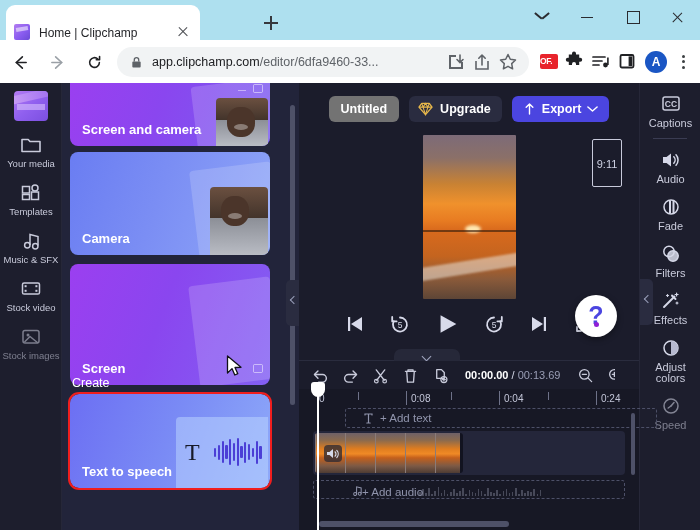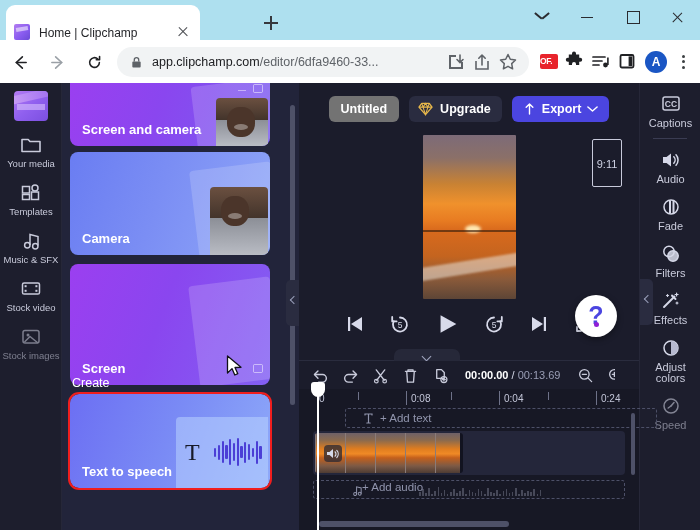--- a/index.html
+++ b/index.html
@@ -338,7 +338,7 @@
   .track-audio {
     position: absolute; left: 14px; top: 119px; width: 312px; height: 19px;
     border: 1.3px dashed #4d5068; border-radius: 3px;
-    display: flex; align-items: flex-start; gap: 5px; padding-left: 32px;
+    display: flex; align-items: flex-end; gap: 5px; padding-left: 32px;
     color: #9094ac; font-size: 11.5px; cursor: pointer;
   }
   .playhead { position: absolute; left: 18px; top: 33px; width: 2px; height: 137px; background: #fff; z-index: 6; }

